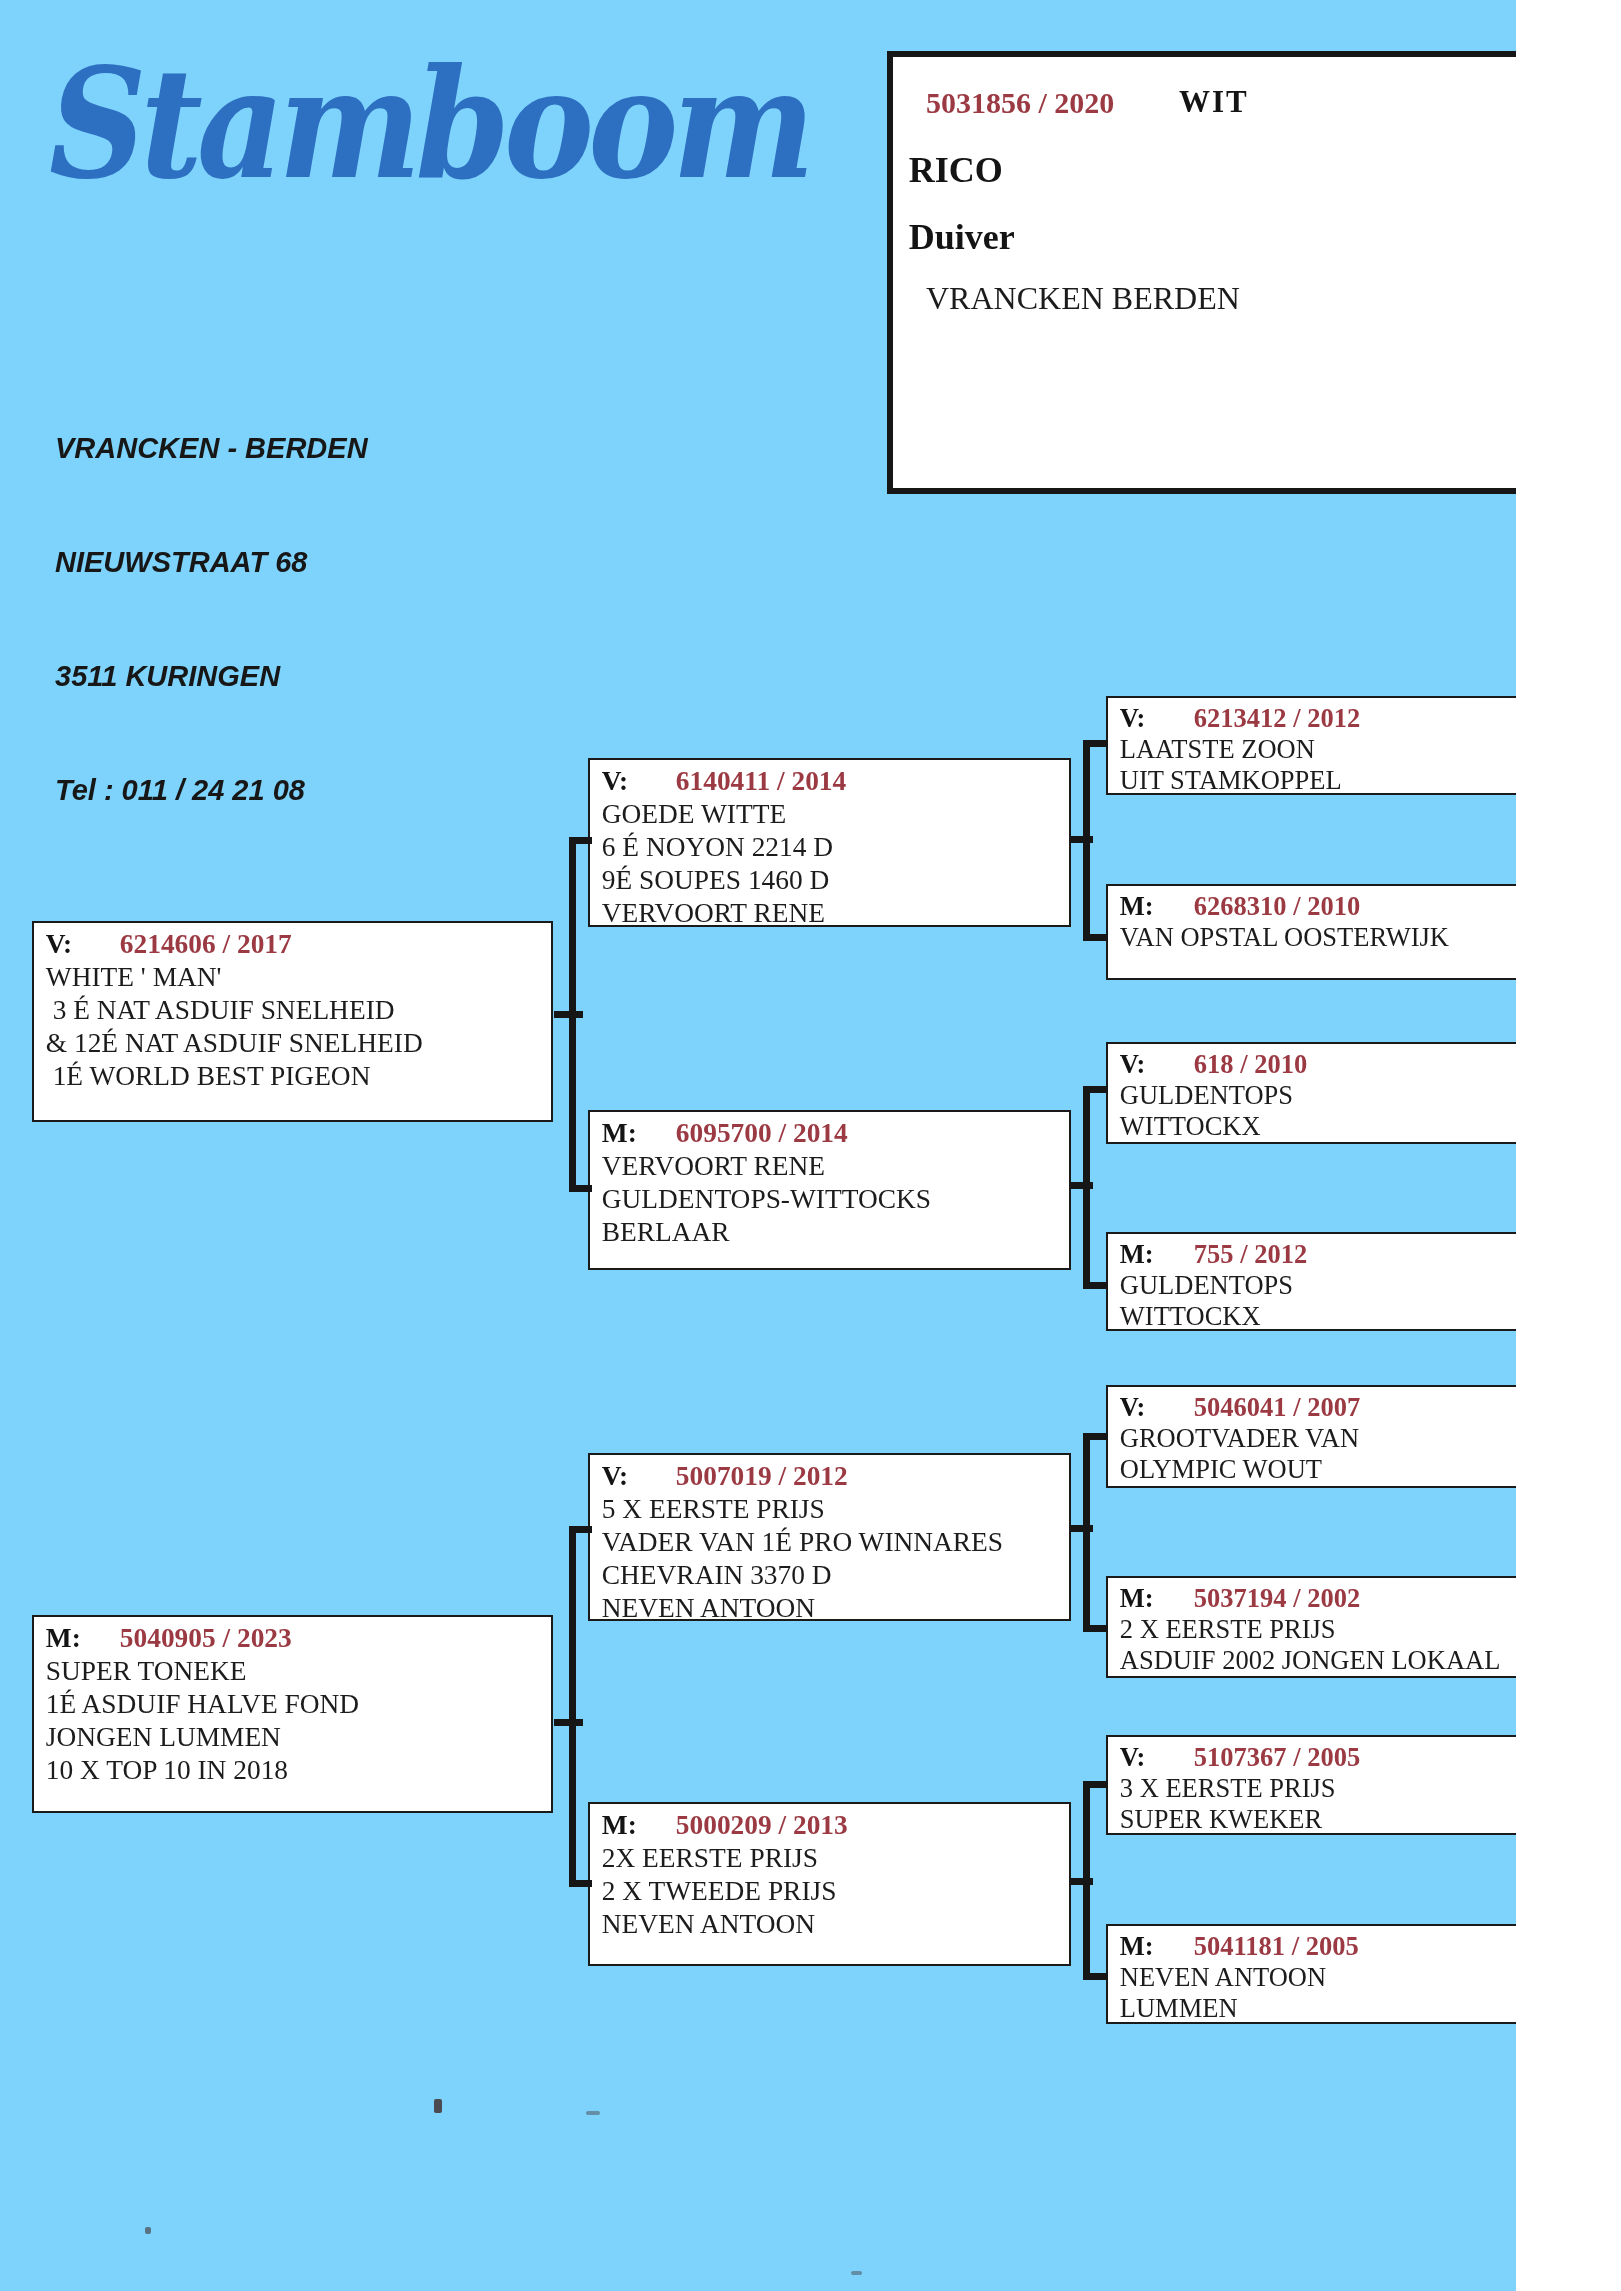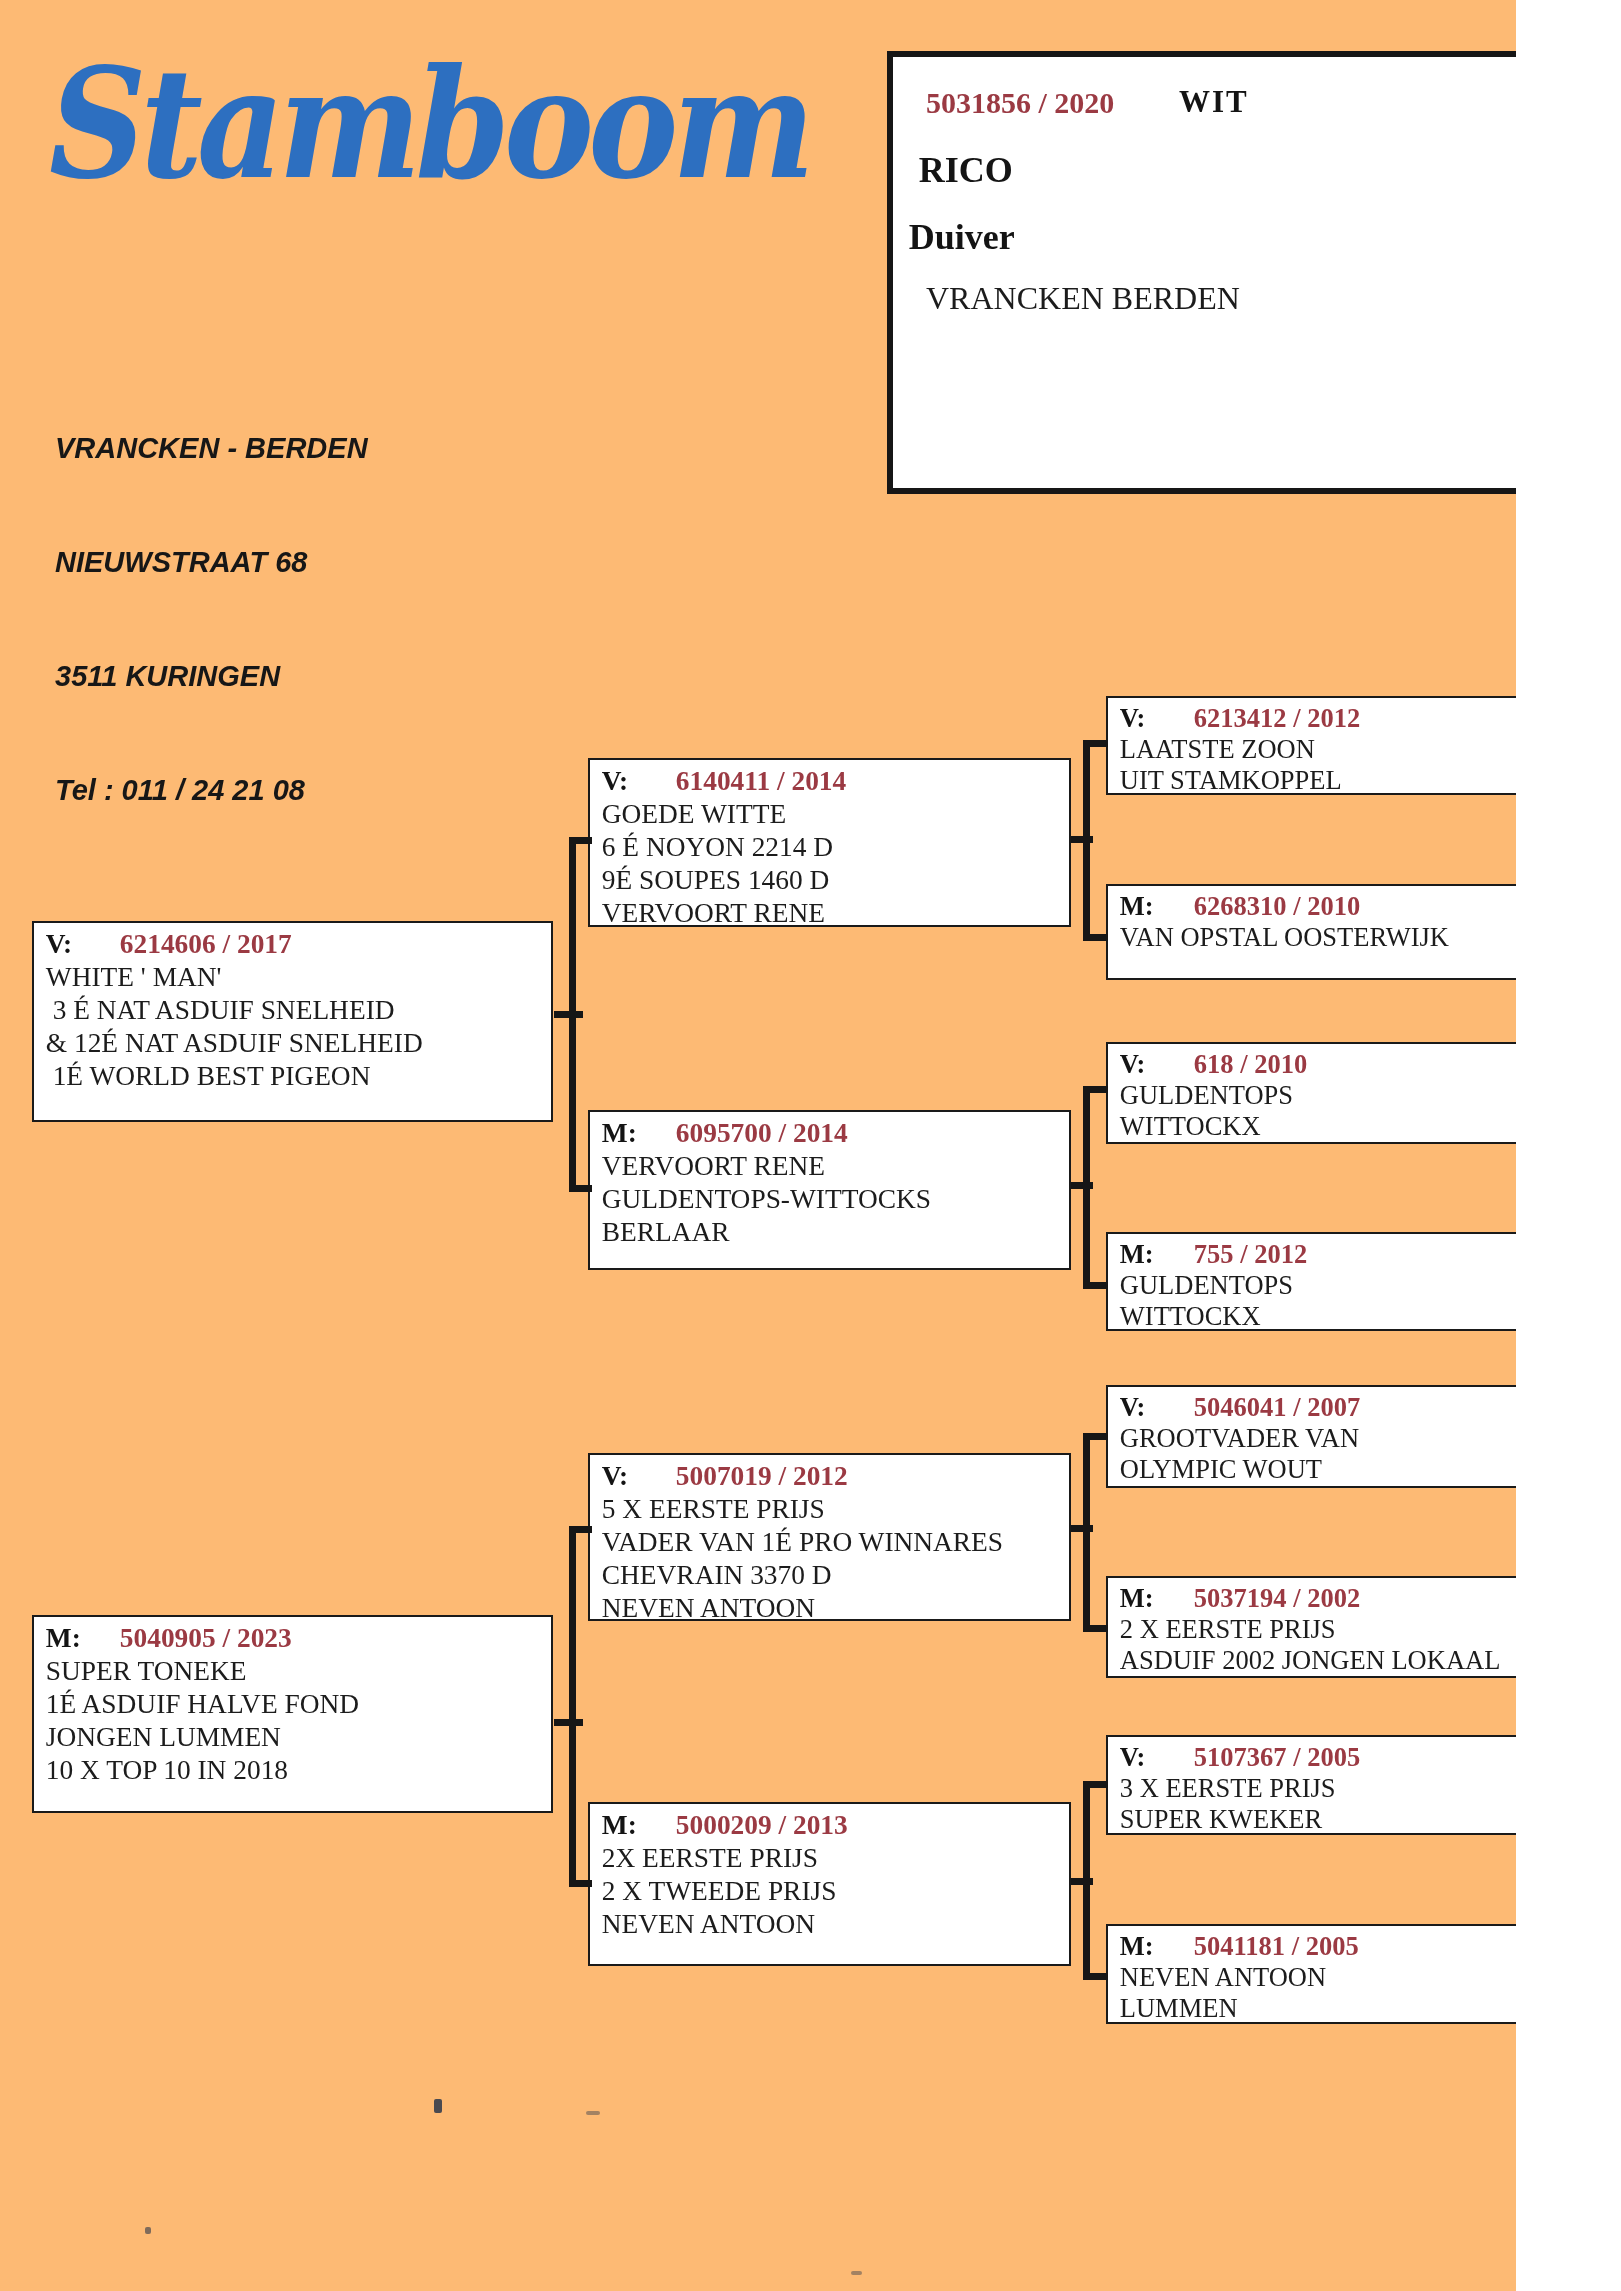--- a/index.html
+++ b/index.html
@@ -4,7 +4,7 @@
 <style>
   html,body { margin:0; padding:0; background:#ffffff; }
   #page {
-    position:relative; width:1516px; height:2292px; background:#fdba74;
+    position:relative; width:1516px; height:2292px; background:#7dd3fc;
     font-family:"Liberation Serif", serif; color:#1c1c1c; overflow:hidden;
   }
   

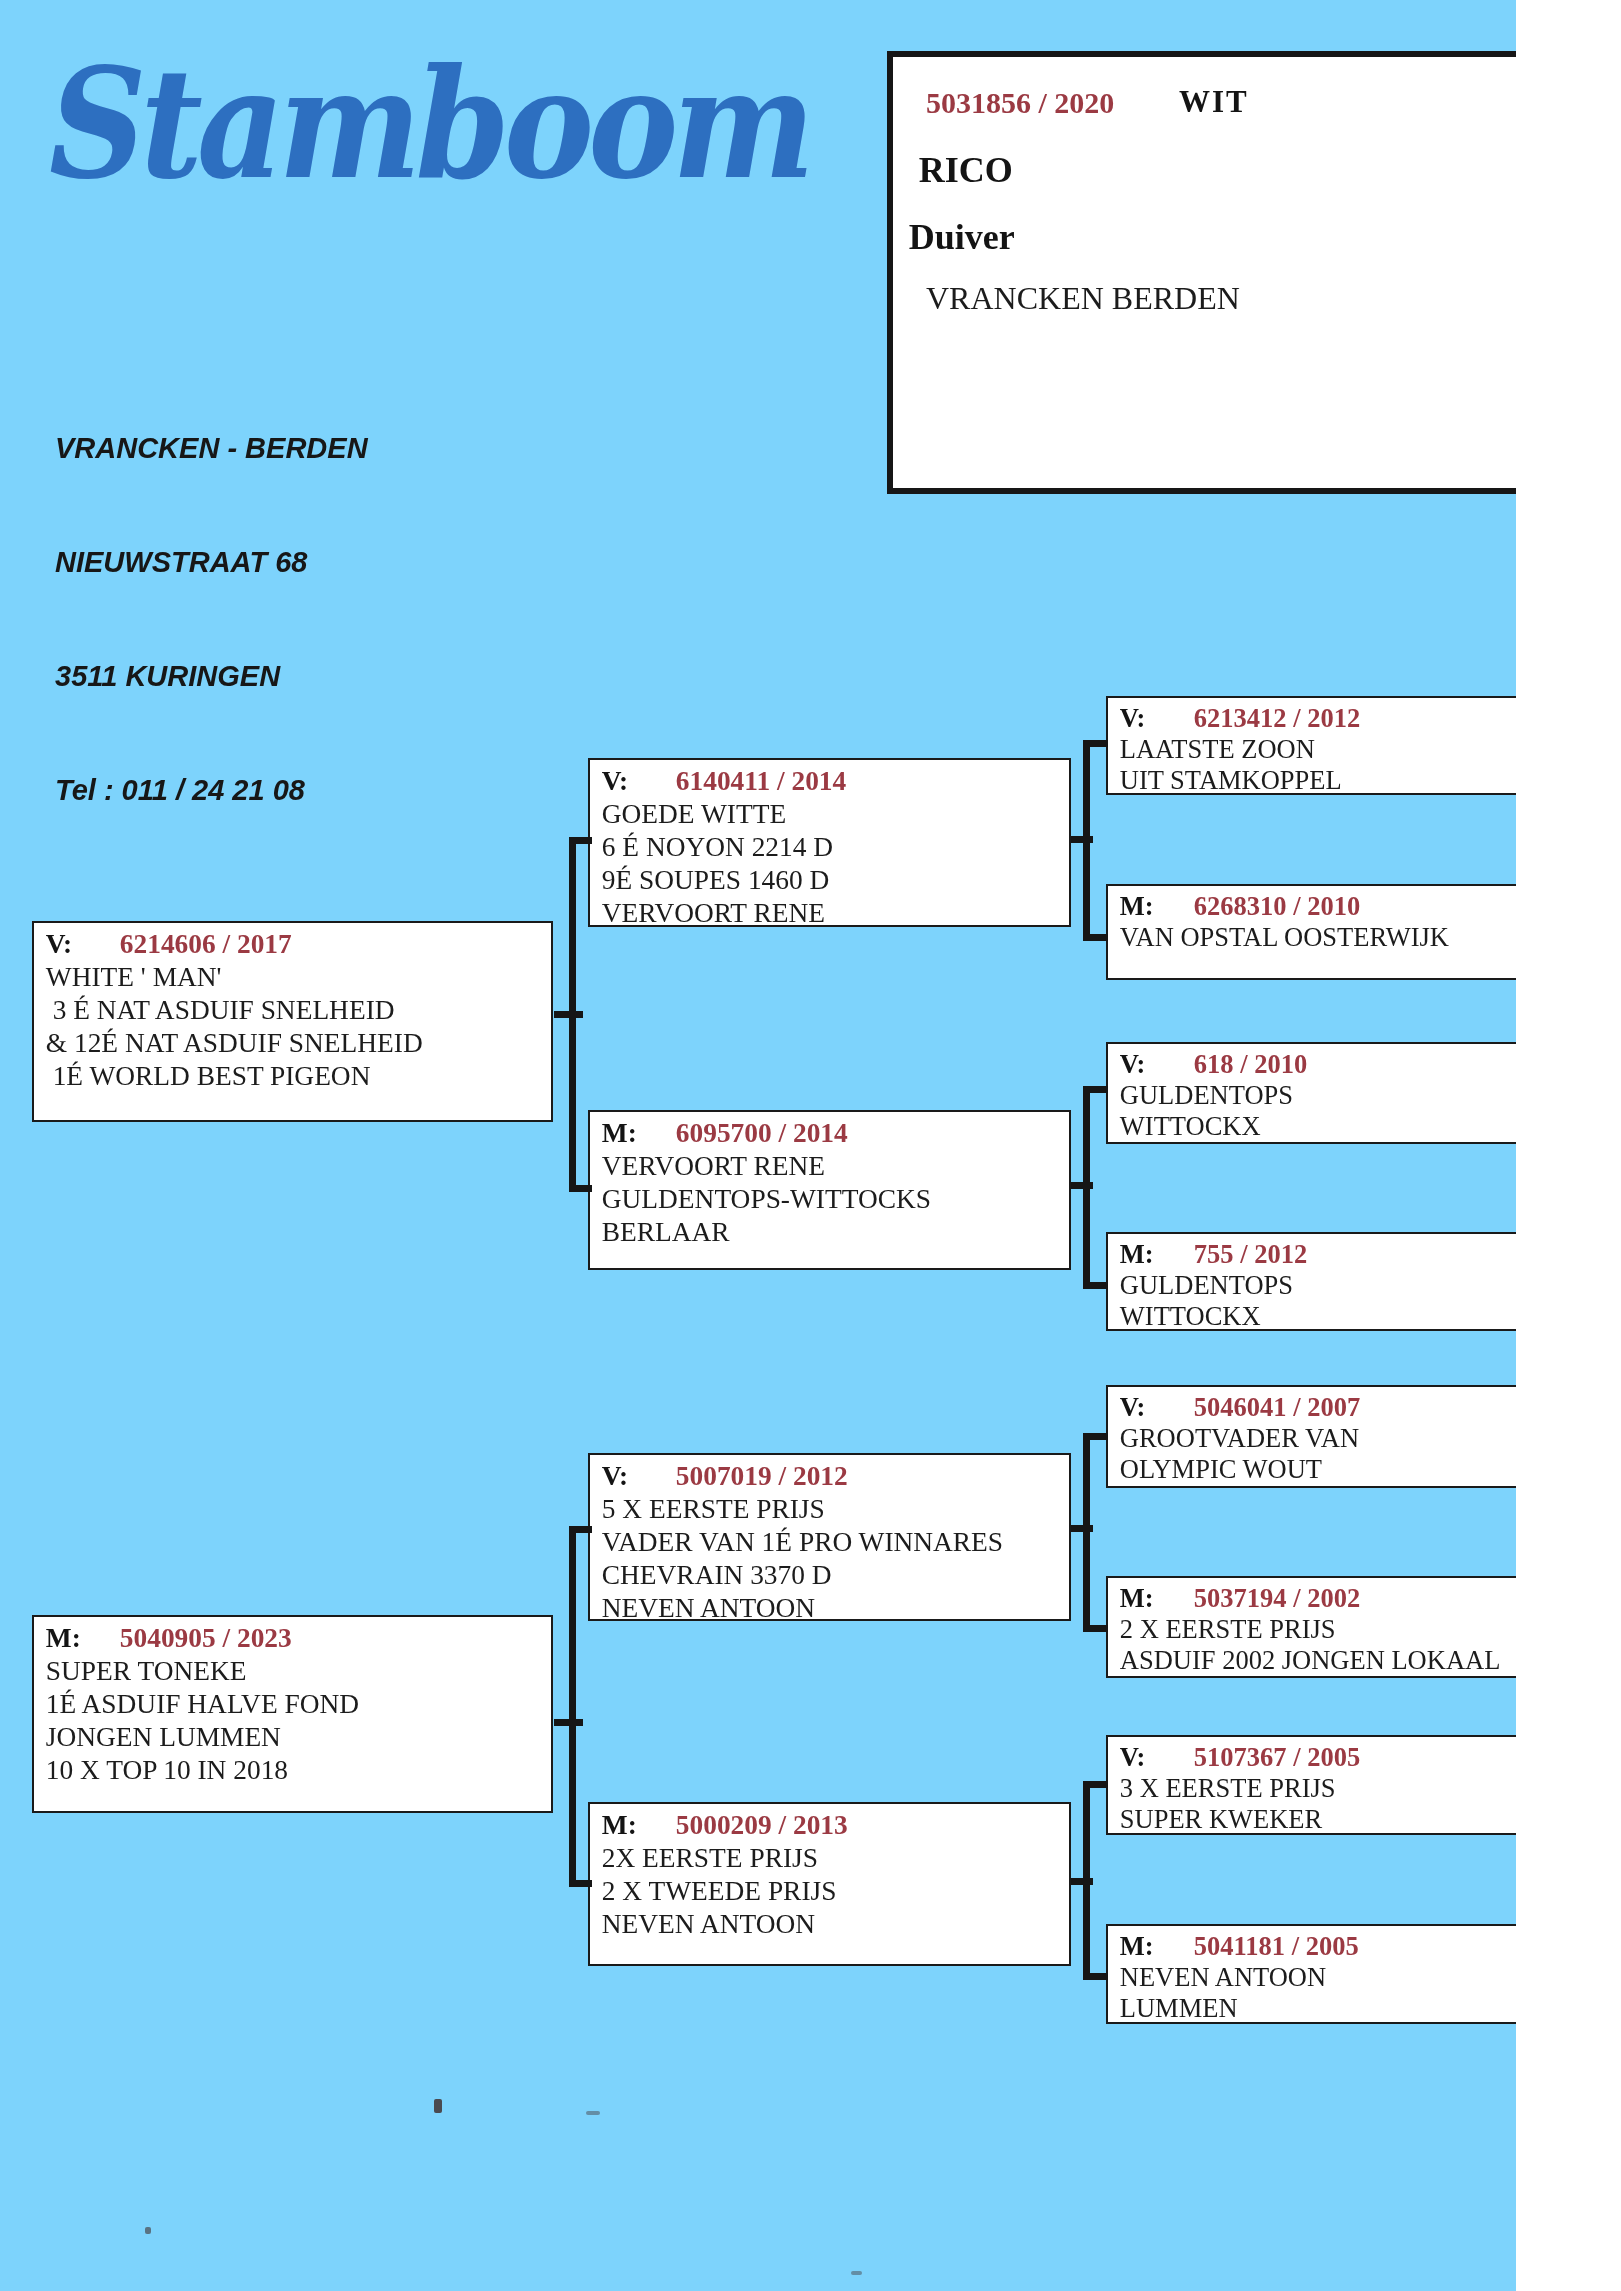--- a/index.html
+++ b/index.html
@@ -27,7 +27,7 @@
   }
   .subject-box .s-ring  { position:absolute; left:33px;  top:29px;  font-size:30px; font-weight:bold; color:var(--ring-red); }
   .subject-box .s-color { position:absolute; left:286px; top:27.4px;  font-size:31px; font-weight:bold; letter-spacing:2px; color:#141414; }
-  .subject-box .s-name  { position:absolute; left:15.7px;  top:92px;  font-size:36px; font-weight:bold; color:#141414;margin-left:10px; }
+  .subject-box .s-name  { position:absolute; left:15.7px;  top:92px;  font-size:36px; font-weight:bold; color:#141414; }
   .subject-box .s-sex   { position:absolute; left:15.7px;  top:159px; font-size:36px; font-weight:bold; color:#141414; }
   .subject-box .s-fancier{ position:absolute; left:33px; top:223px; font-size:32px; color:#1c1c1c; }
   

